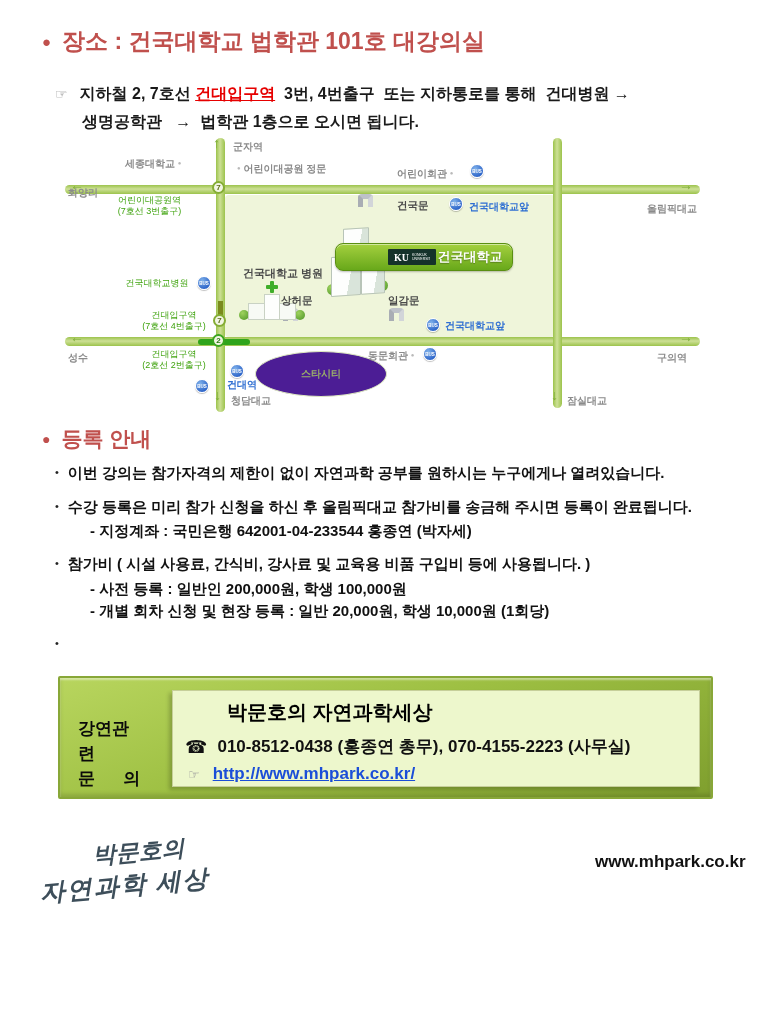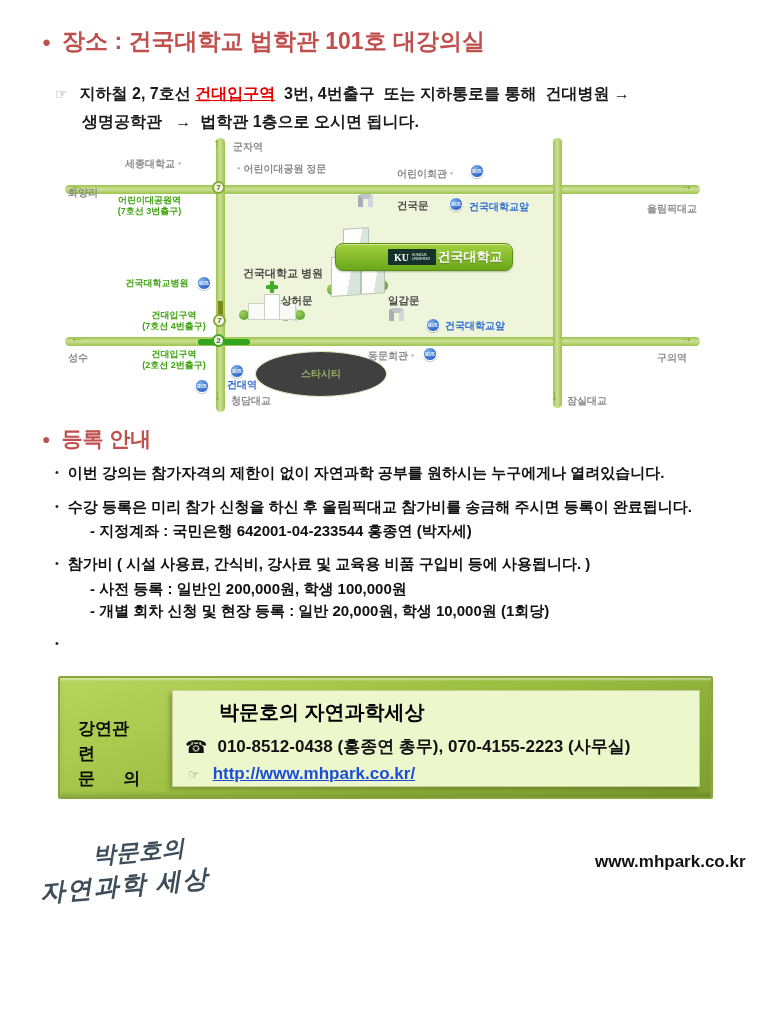--- a/index.html
+++ b/index.html
@@ -35,7 +35,7 @@
   .bus { position:absolute; width:14px; height:14px; border-radius:50%; background:radial-gradient(circle at 35% 30%, #7FB1EA, #2A62C8 75%); border:1px solid #fff; box-shadow:0 1px 1px rgba(0,0,0,.25); color:#fff; font-size:4.5px; font-weight:bold; display:flex; align-items:center; justify-content:center; letter-spacing:0; }
   .grey  { position:absolute; color:#8B8B8B; font-size:10px; font-weight:bold; white-space:nowrap; }
   .dark  { position:absolute; color:#4A4A4A; font-size:10.5px; font-weight:bold; white-space:nowrap; }
-  .glabel{ position:absolute; color:#3FA30E; font-size:9px; font-weight:bold; text-align:center; line-height:11px; }
+  .glabel{ position:absolute; color:#3FA30E; font-size:9px; font-weight:normal; text-align:center; line-height:11px; }
   .blabel{ position:absolute; color:#2F6FD2; font-size:10px; font-weight:bold; white-space:nowrap; }
   .pdot  { color:#B9B9B9; font-size:6px; vertical-align:2px; }
   .gate  { position:absolute; width:15px; height:13px; border-top:5px solid #BDC1C8; border-left:5px solid #A9ADB4; border-right:5px solid #D2D5D9; border-radius:4px 4px 0 0; }

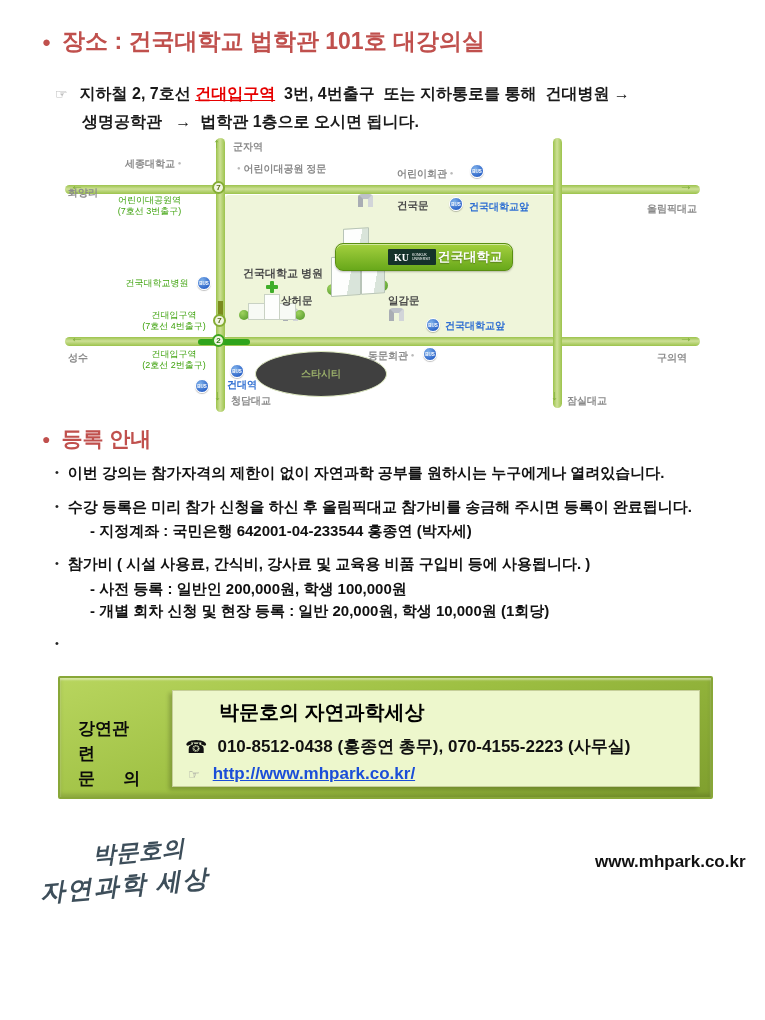--- a/index.html
+++ b/index.html
@@ -23,7 +23,7 @@
   
   .map { position:absolute; left:65px; top:138px; width:635px; height:274px; }
   .campus { position:absolute; left:160px; top:57px; width:330px; height:142px; background:#EFF5DA; border-radius:4px; }
-  .ellipse { position:absolute; left:190px; top:213px; width:132px; height:46px; background:#404040; border:1px solid #DDE8C0; border-radius:50%; display:flex; align-items:center; justify-content:center; color:#9AAF6A; font-size:10px; font-weight:bold; }
+  .ellipse { position:absolute; left:190px; top:213px; width:132px; height:46px; background:#4c1d95; border:1px solid #DDE8C0; border-radius:50%; display:flex; align-items:center; justify-content:center; color:#9AAF6A; font-size:10px; font-weight:bold; }
   .road-h { position:absolute; left:0; width:635px; height:9px; background:linear-gradient(#9CC34C,#CDE096 45%,#9CC34C); border-radius:5px; }
   .road-v { position:absolute; top:0; width:9px; background:linear-gradient(90deg,#9CC34C,#CDE096 45%,#9CC34C); border-radius:5px; }
   .line2-bar { position:absolute; left:133px; top:201px; width:52px; height:6px; background:#2FA41C; border-radius:3px; }

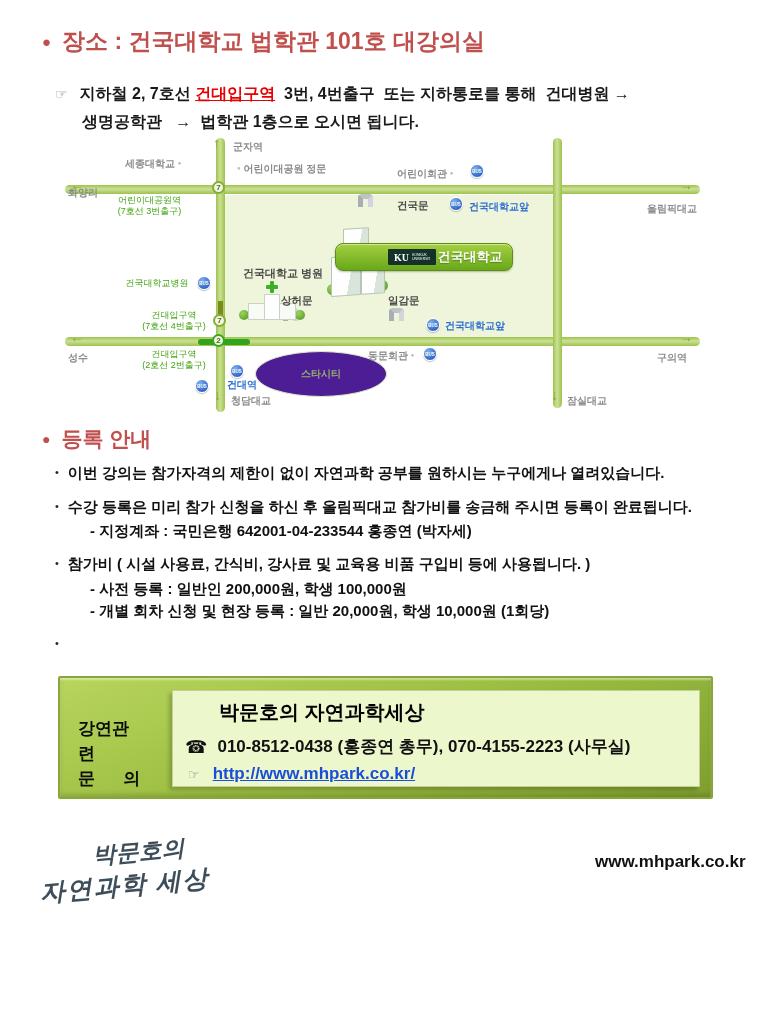--- a/index.html
+++ b/index.html
@@ -69,7 +69,7 @@
   .contact { position:absolute; left:58px; top:676px; width:655px; height:123px; background:linear-gradient(160deg,#B8D55E 0%, #9DBF42 45%, #7F9F2E 100%); border:2px solid #88A738; border-radius:2px; box-shadow:inset 0 2px 2px rgba(255,255,255,.45), inset 0 -3px 4px rgba(0,0,0,.15); }
   .contact-label { position:absolute; left:18px; top:38px; width:66px; color:#0a0a0a; font-size:17px; font-weight:bold; line-height:25px; }
   .contact-inner { position:absolute; left:112px; top:12px; width:528px; height:97px; background:#EDF7CC; border:1px solid #C6CF9A; box-shadow:-3px 3px 4px rgba(0,0,0,.20); }
-  .org-name { position:absolute; left:46px; top:8px; font-size:20px; font-weight:bold; color:#000; }
+  .org-name { position:absolute; left:54px; top:8px; font-size:20px; font-weight:bold; color:#000; }
   .phone-row { position:absolute; left:12px; top:44px; display:flex; align-items:center; gap:10px; }
   .phone-glyph { font-size:18px; color:#111; }
   .phone-text { font-size:17px; font-weight:bold; color:#111; }

